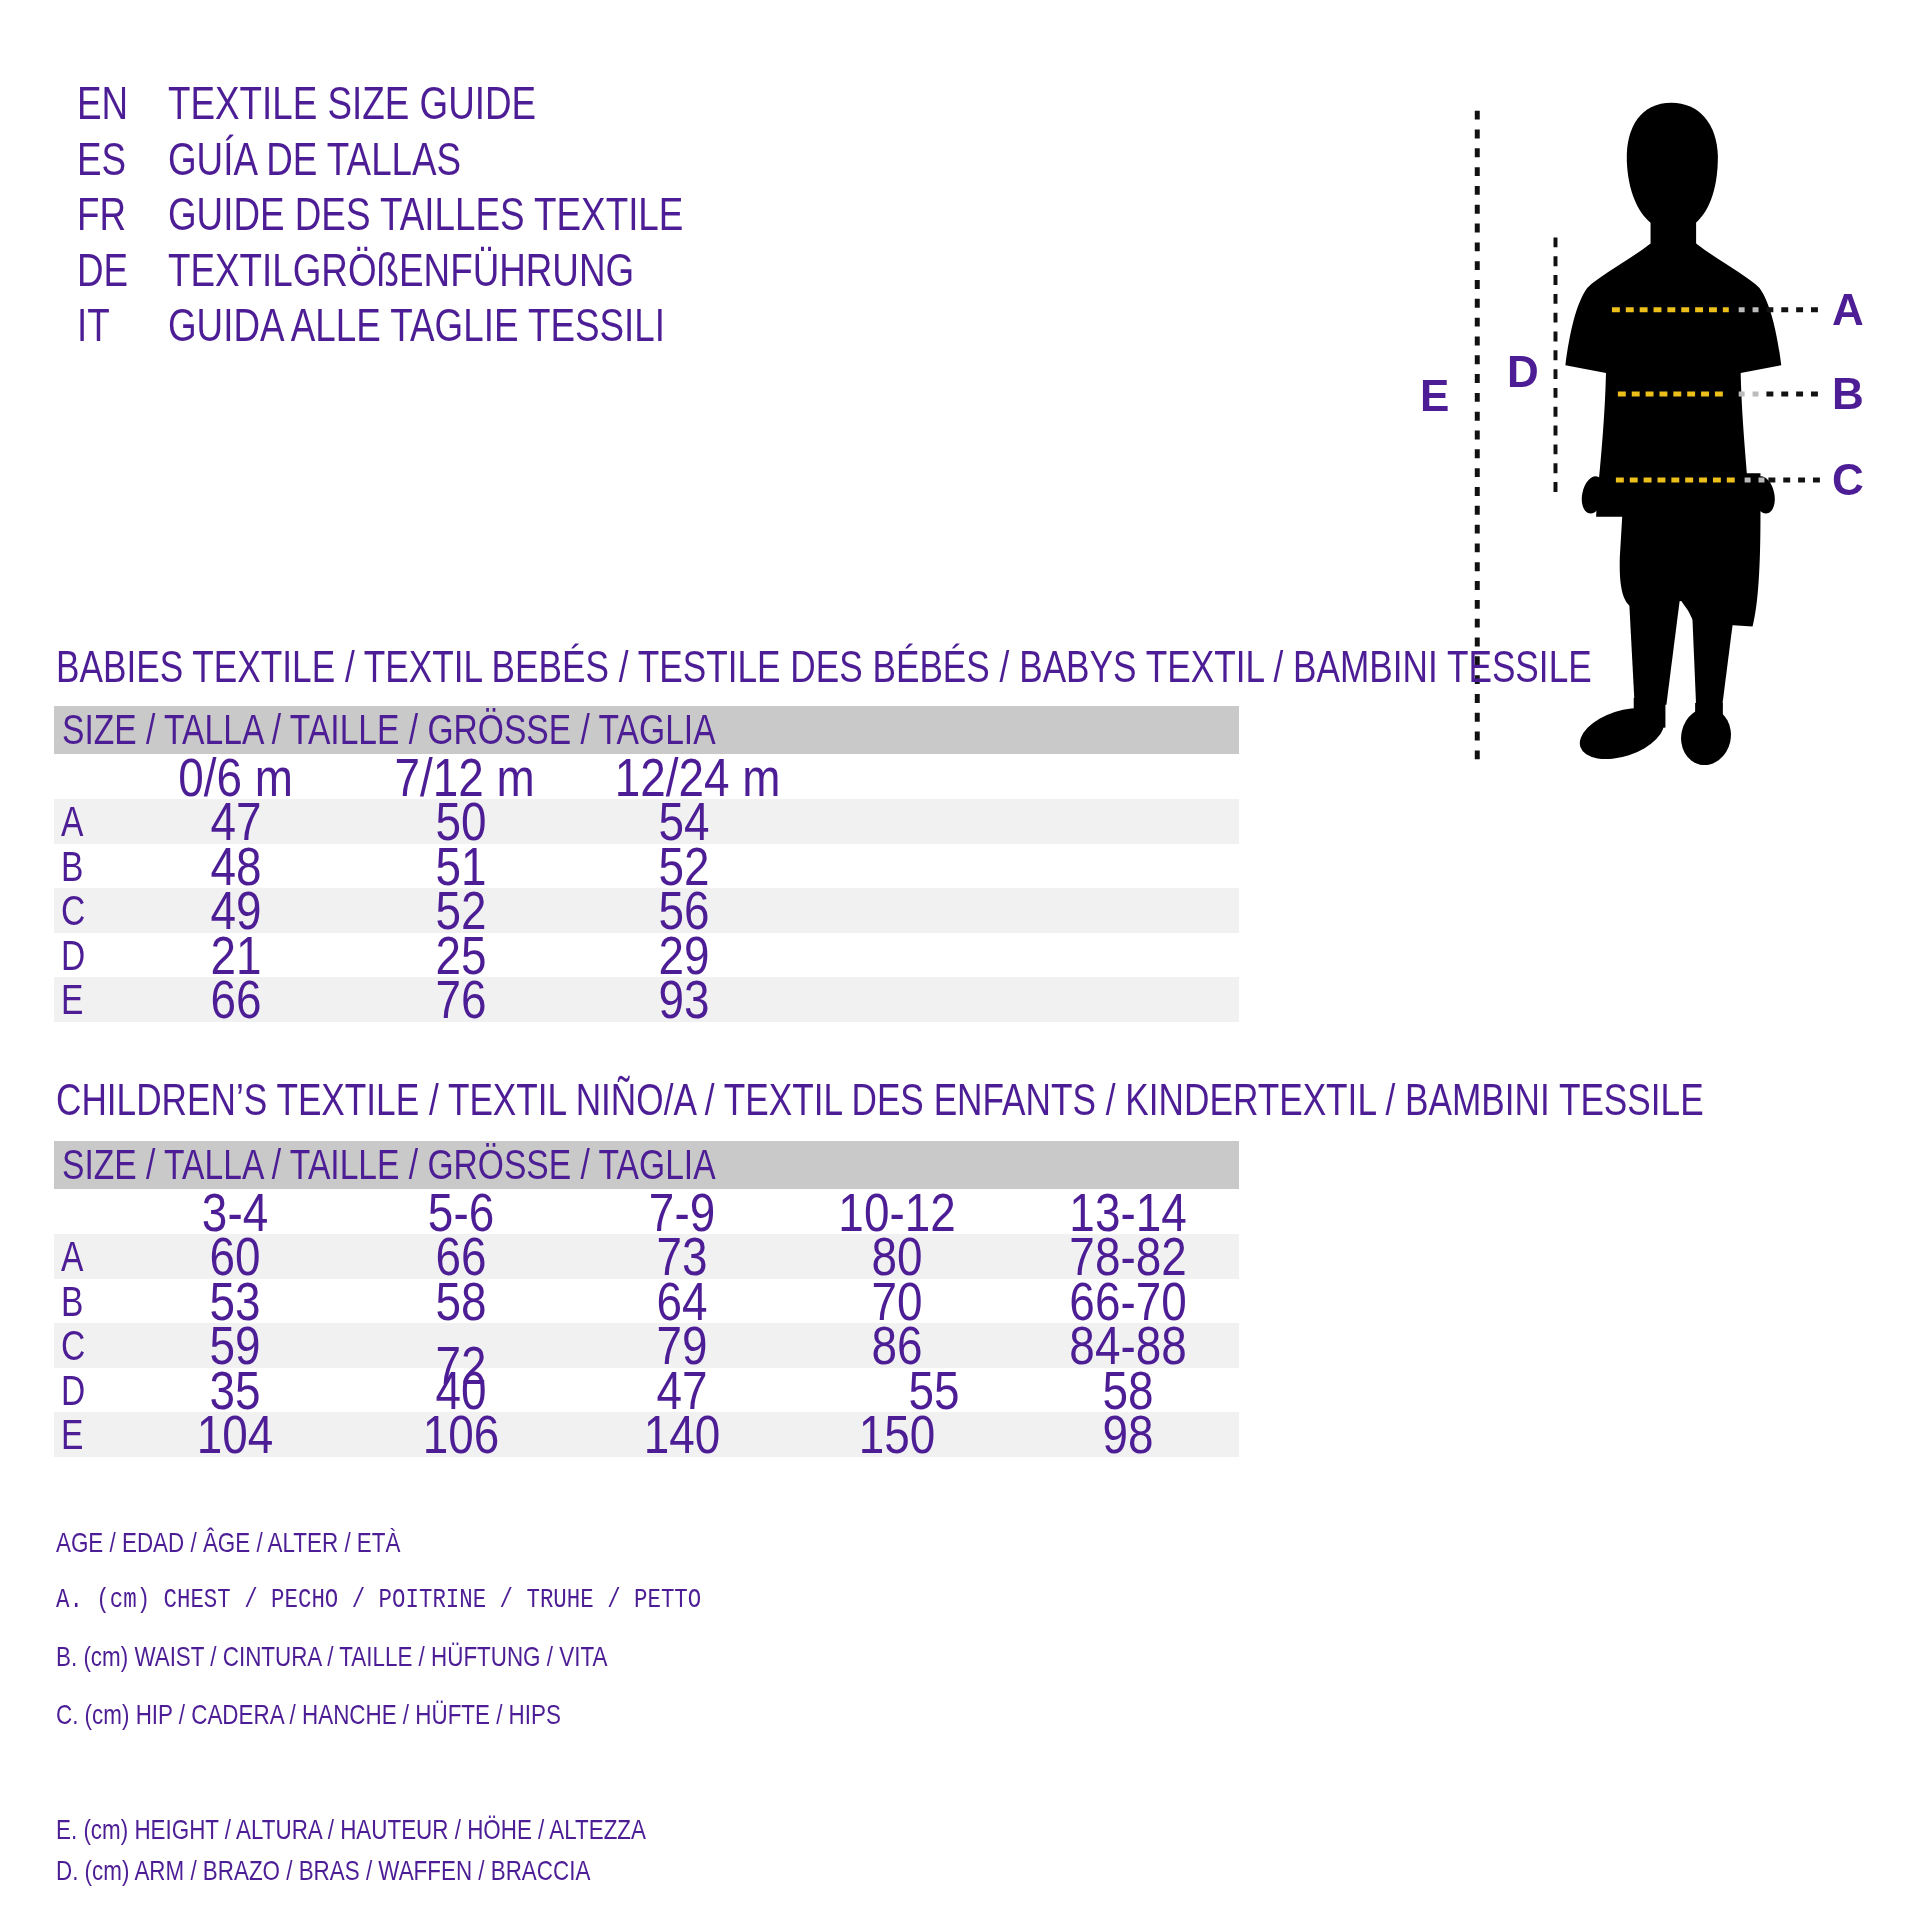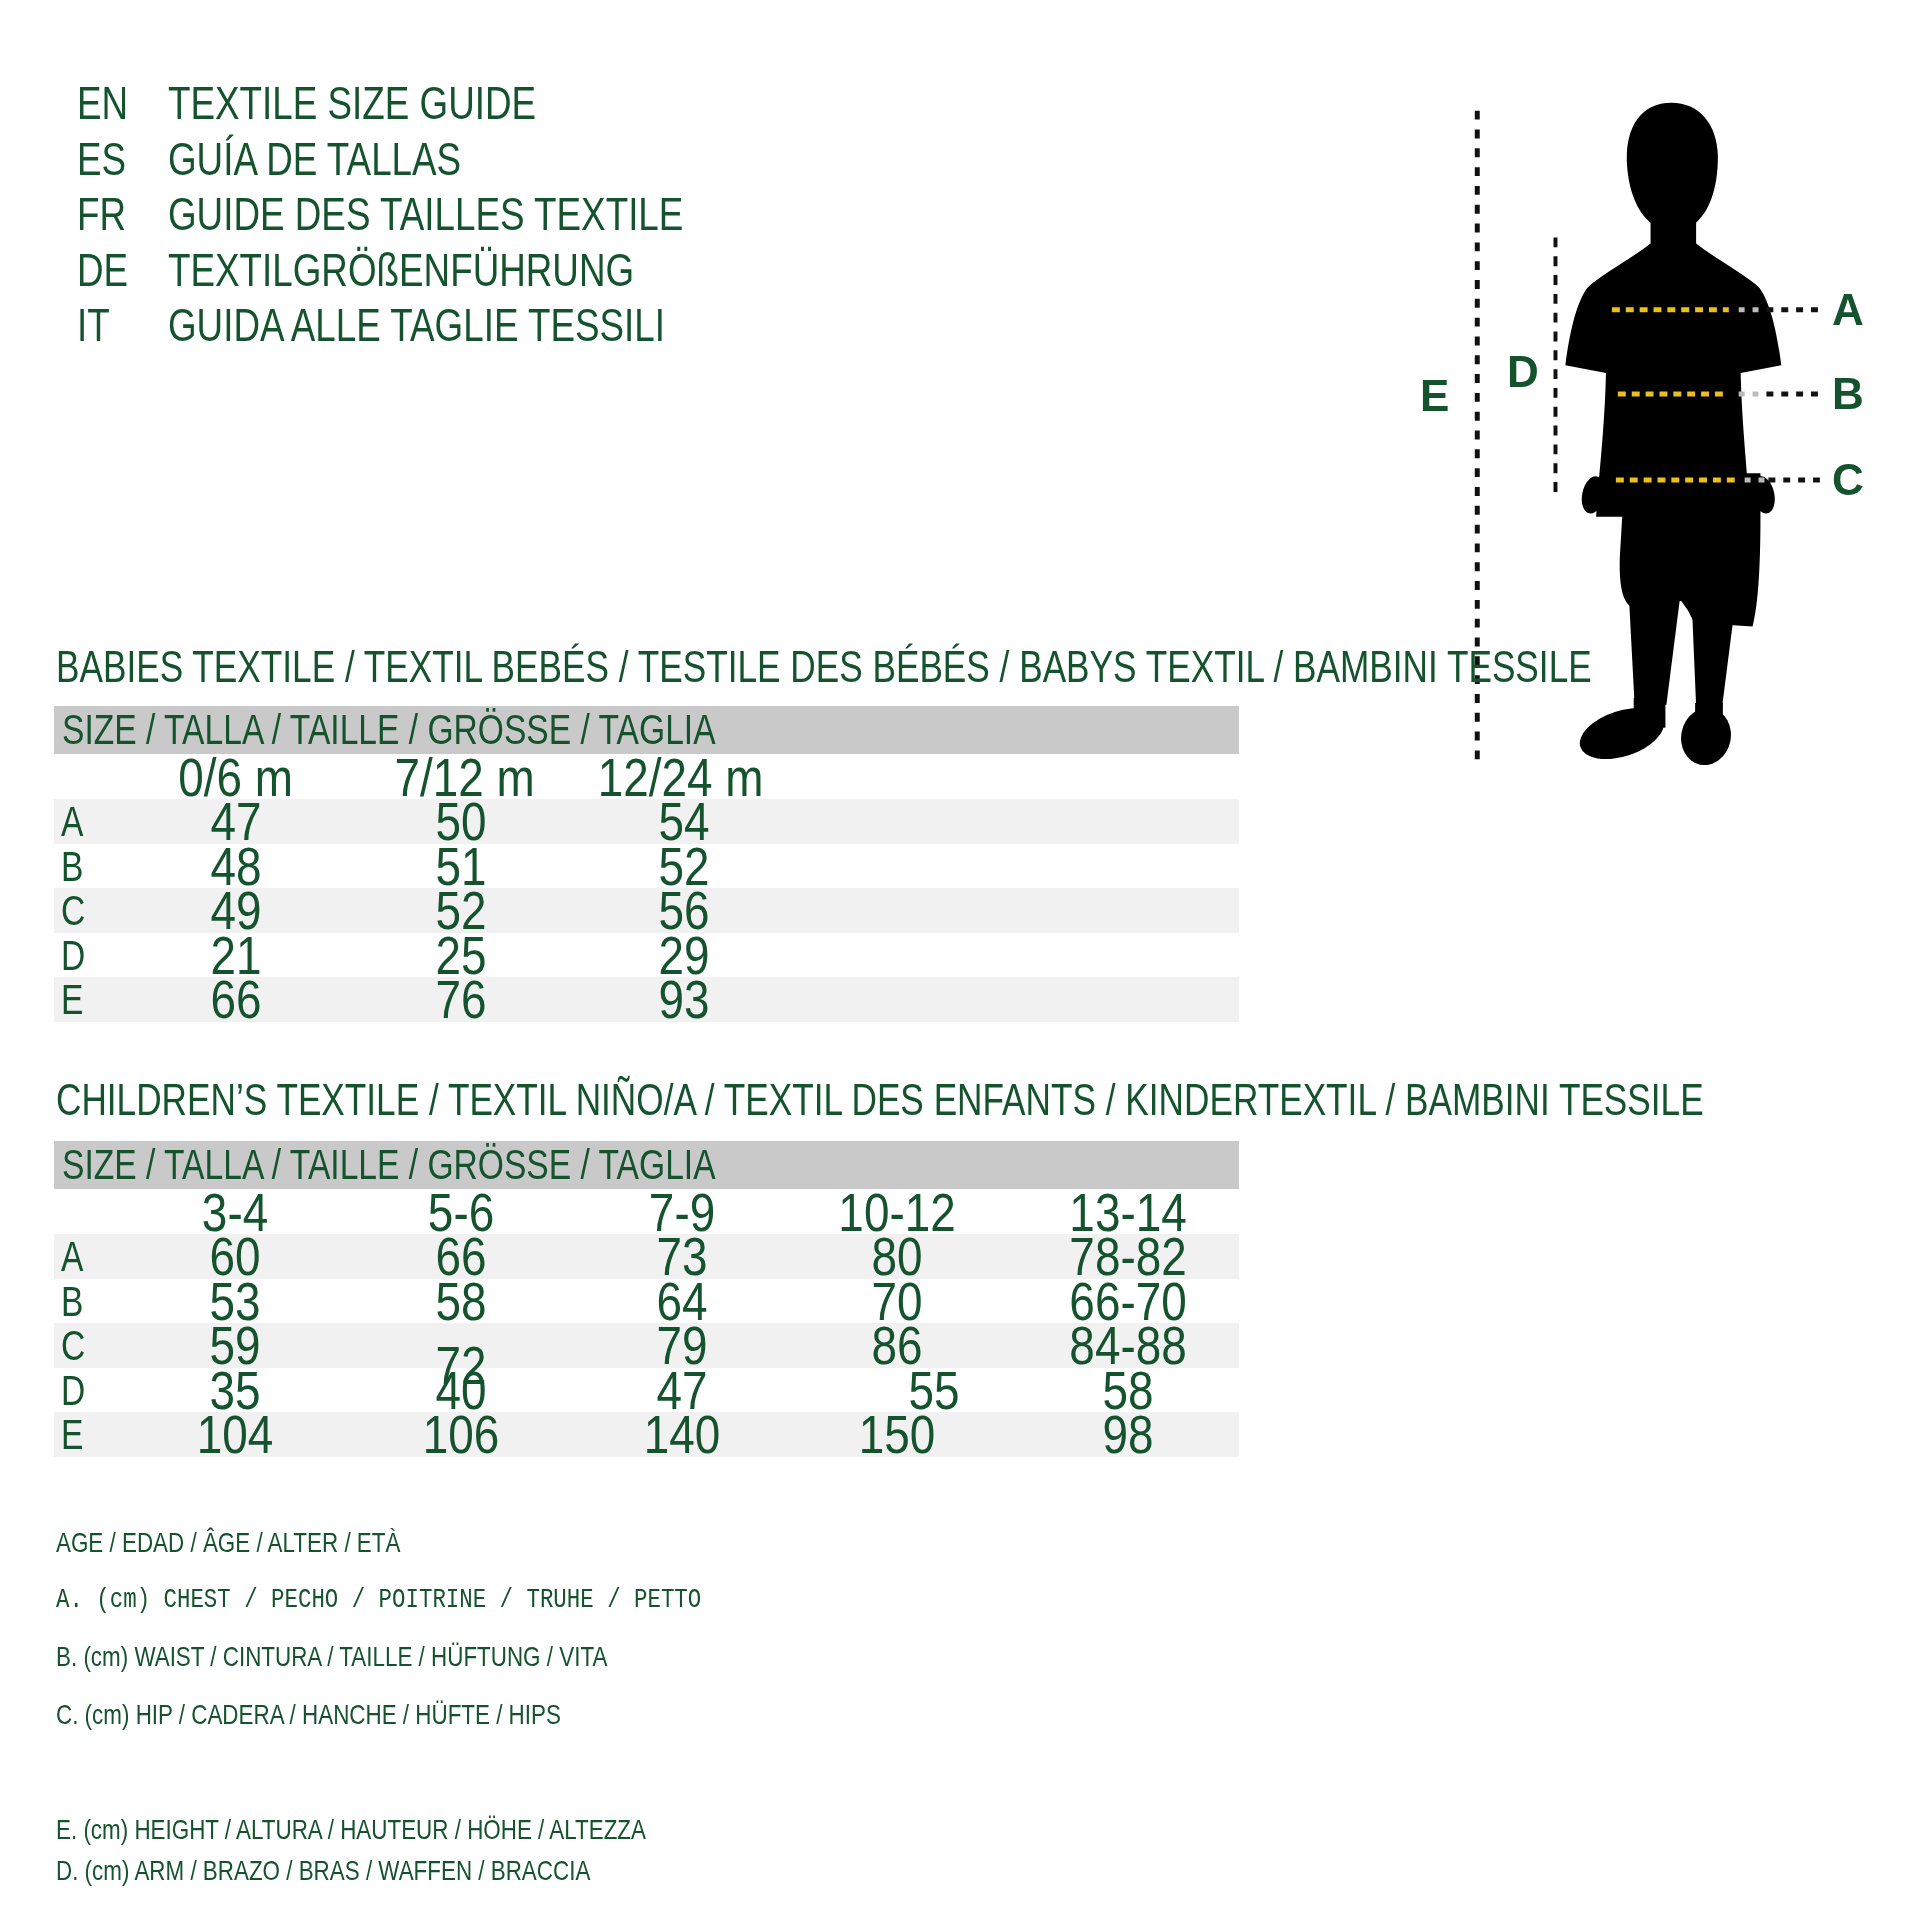--- a/index.html
+++ b/index.html
@@ -7,7 +7,7 @@
     position:relative; width:1913px; height:1927px;
     background:#ffffff; overflow:hidden;
     font-family:"Liberation Sans", sans-serif;
-    color:#14532d;
+    color:#4c1d95;
     border-radius:20px;
   }
   .t { position:absolute; white-space:nowrap; }

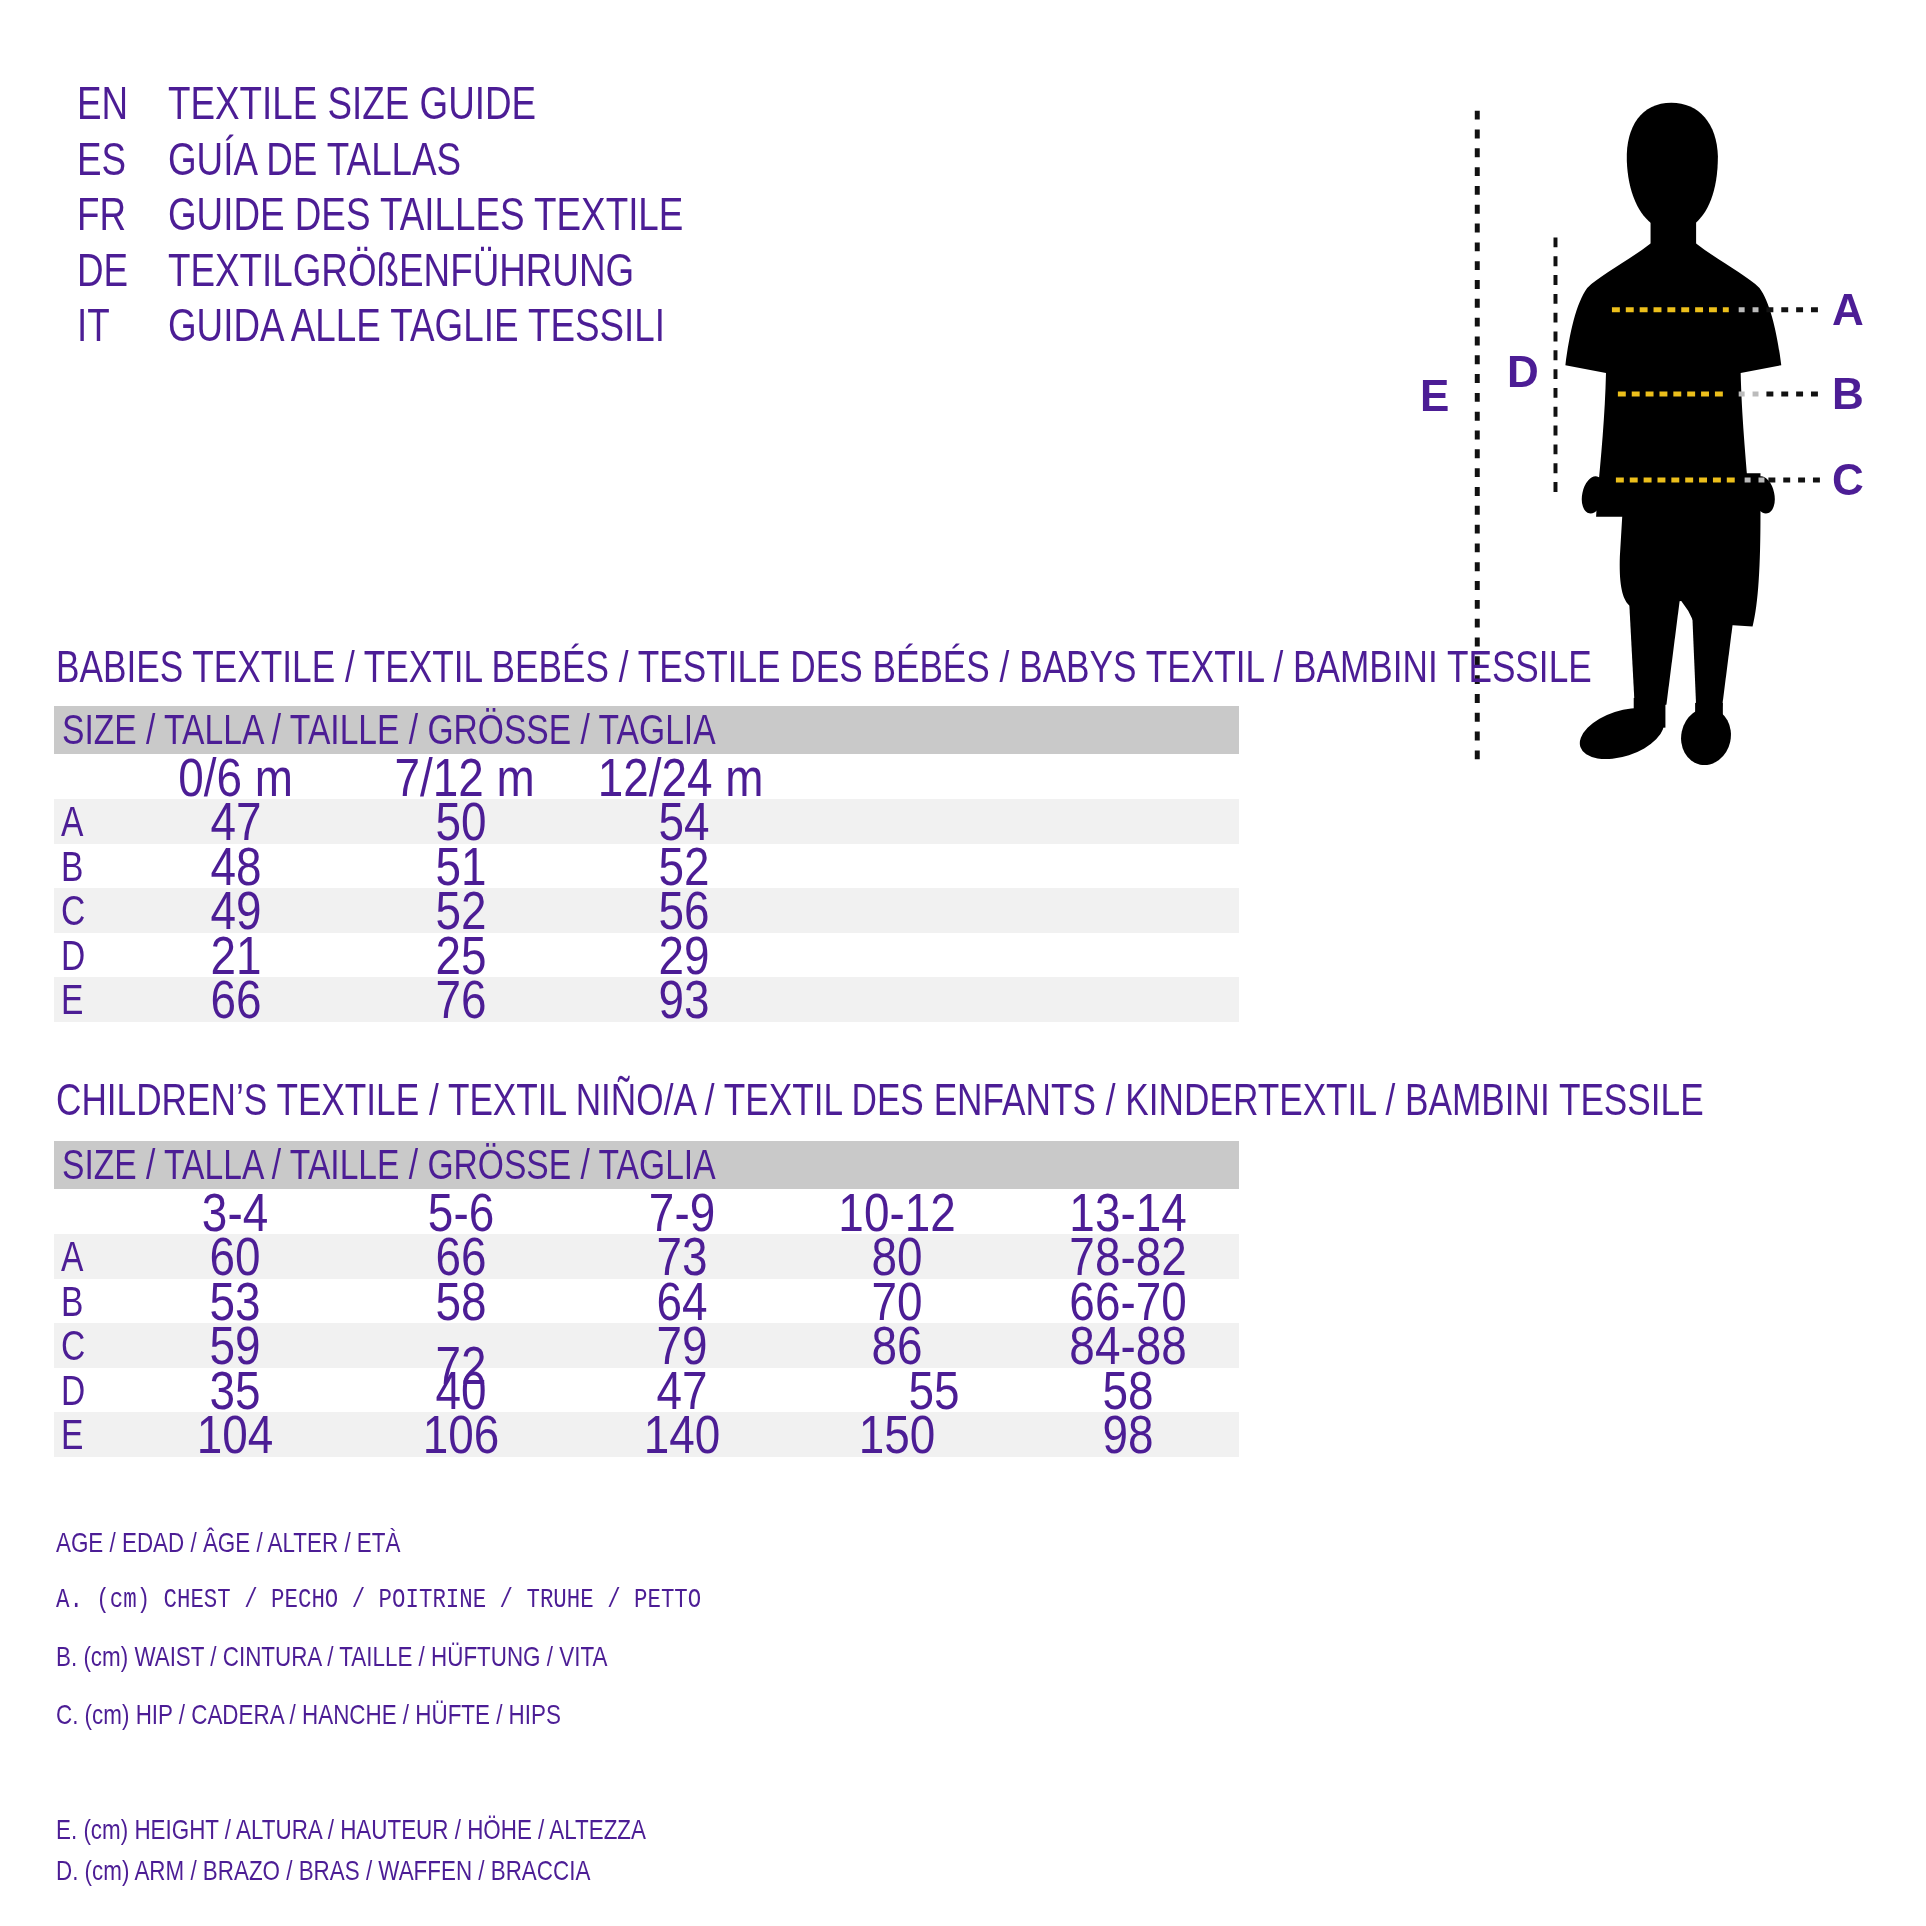--- a/index.html
+++ b/index.html
@@ -115,7 +115,7 @@
     <div class="trow head" style="top:48px;">
       <div class="cell" style="left:103px;"><span class="condc">0/6 m</span></div>
       <div class="cell" style="left:328px;"><span class="condc">7/12 m</span></div>
-      <div class="cell" style="left:529px;text-align:center;"><span class="condc">12/24 m</span></div>
+      <div class="cell" style="left:546px;text-align:center;"><span class="condc">12/24 m</span></div>
     </div>
     <div class="trow stripe" style="top:93px;">
       <div class="rletter"><span class="cond">A</span></div>

